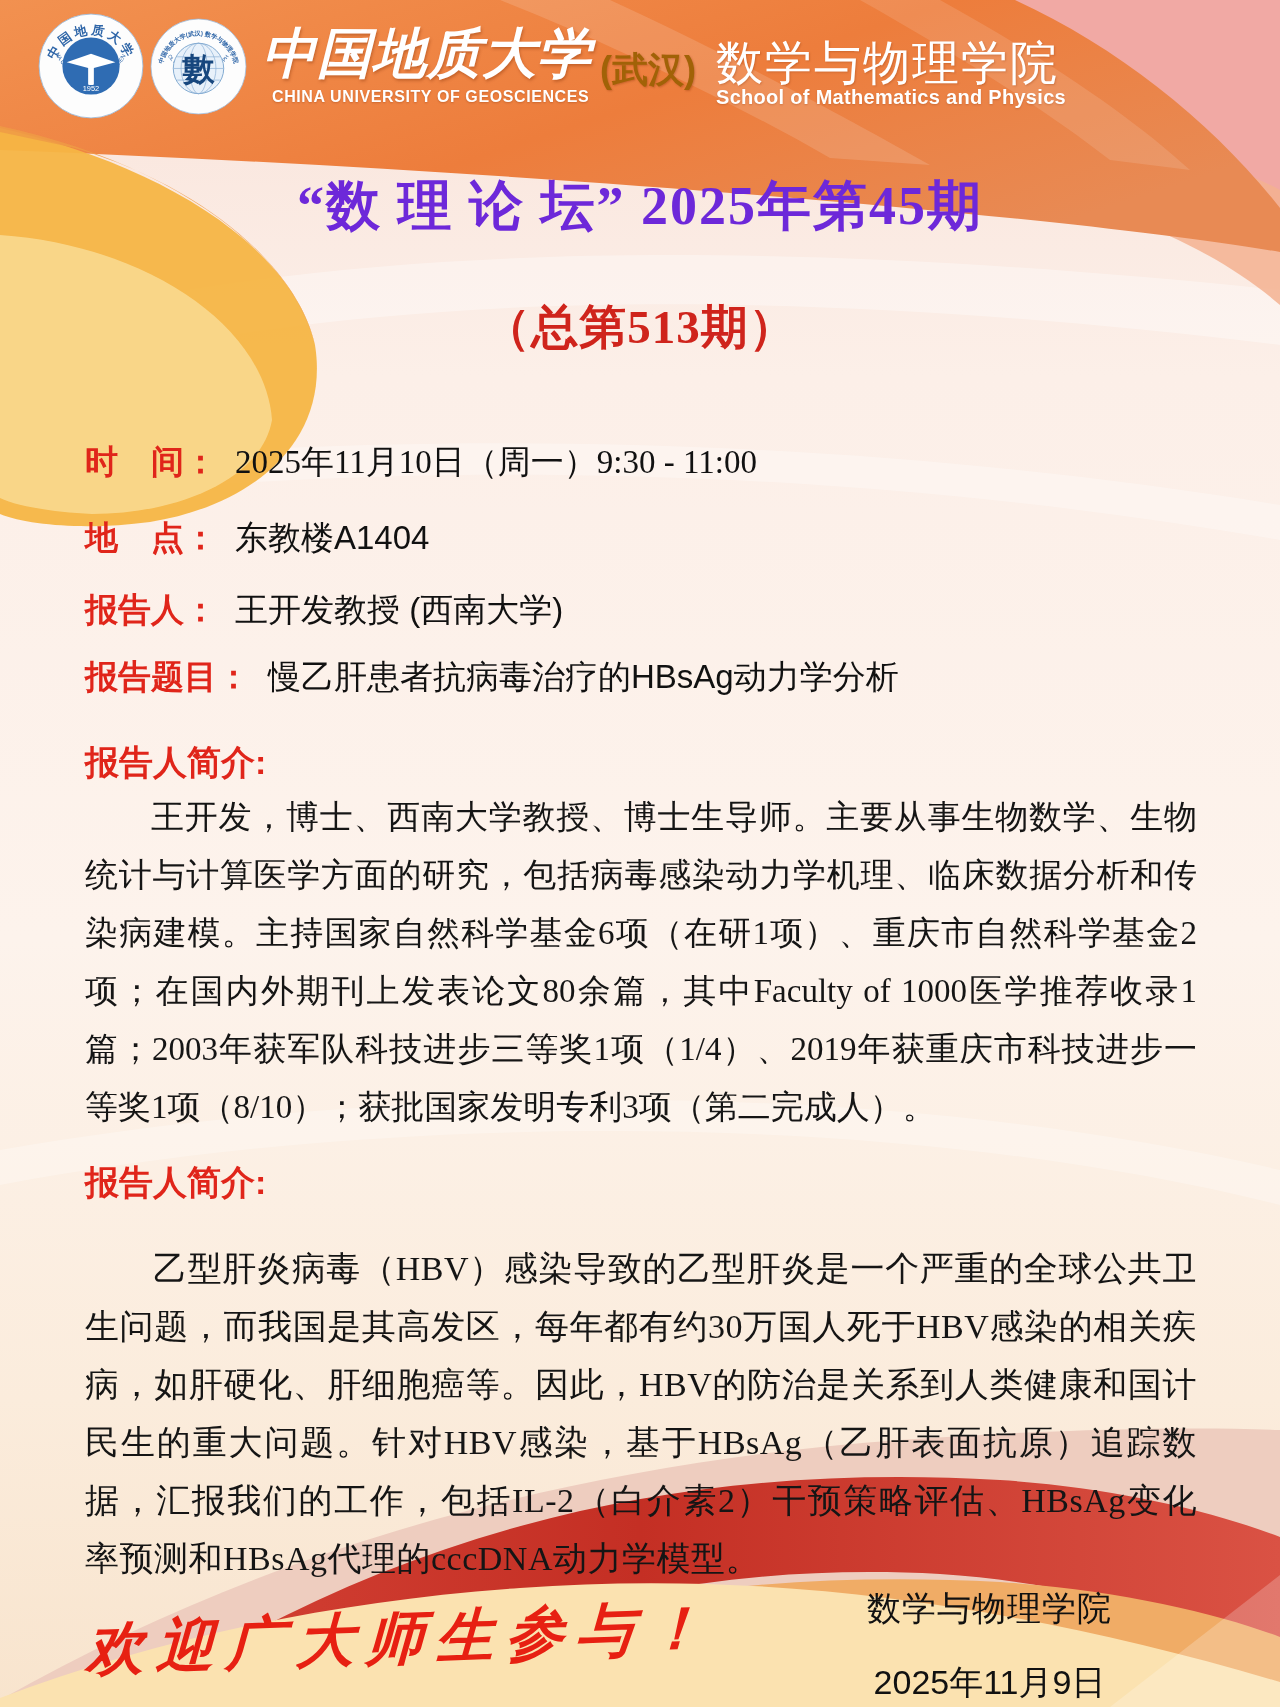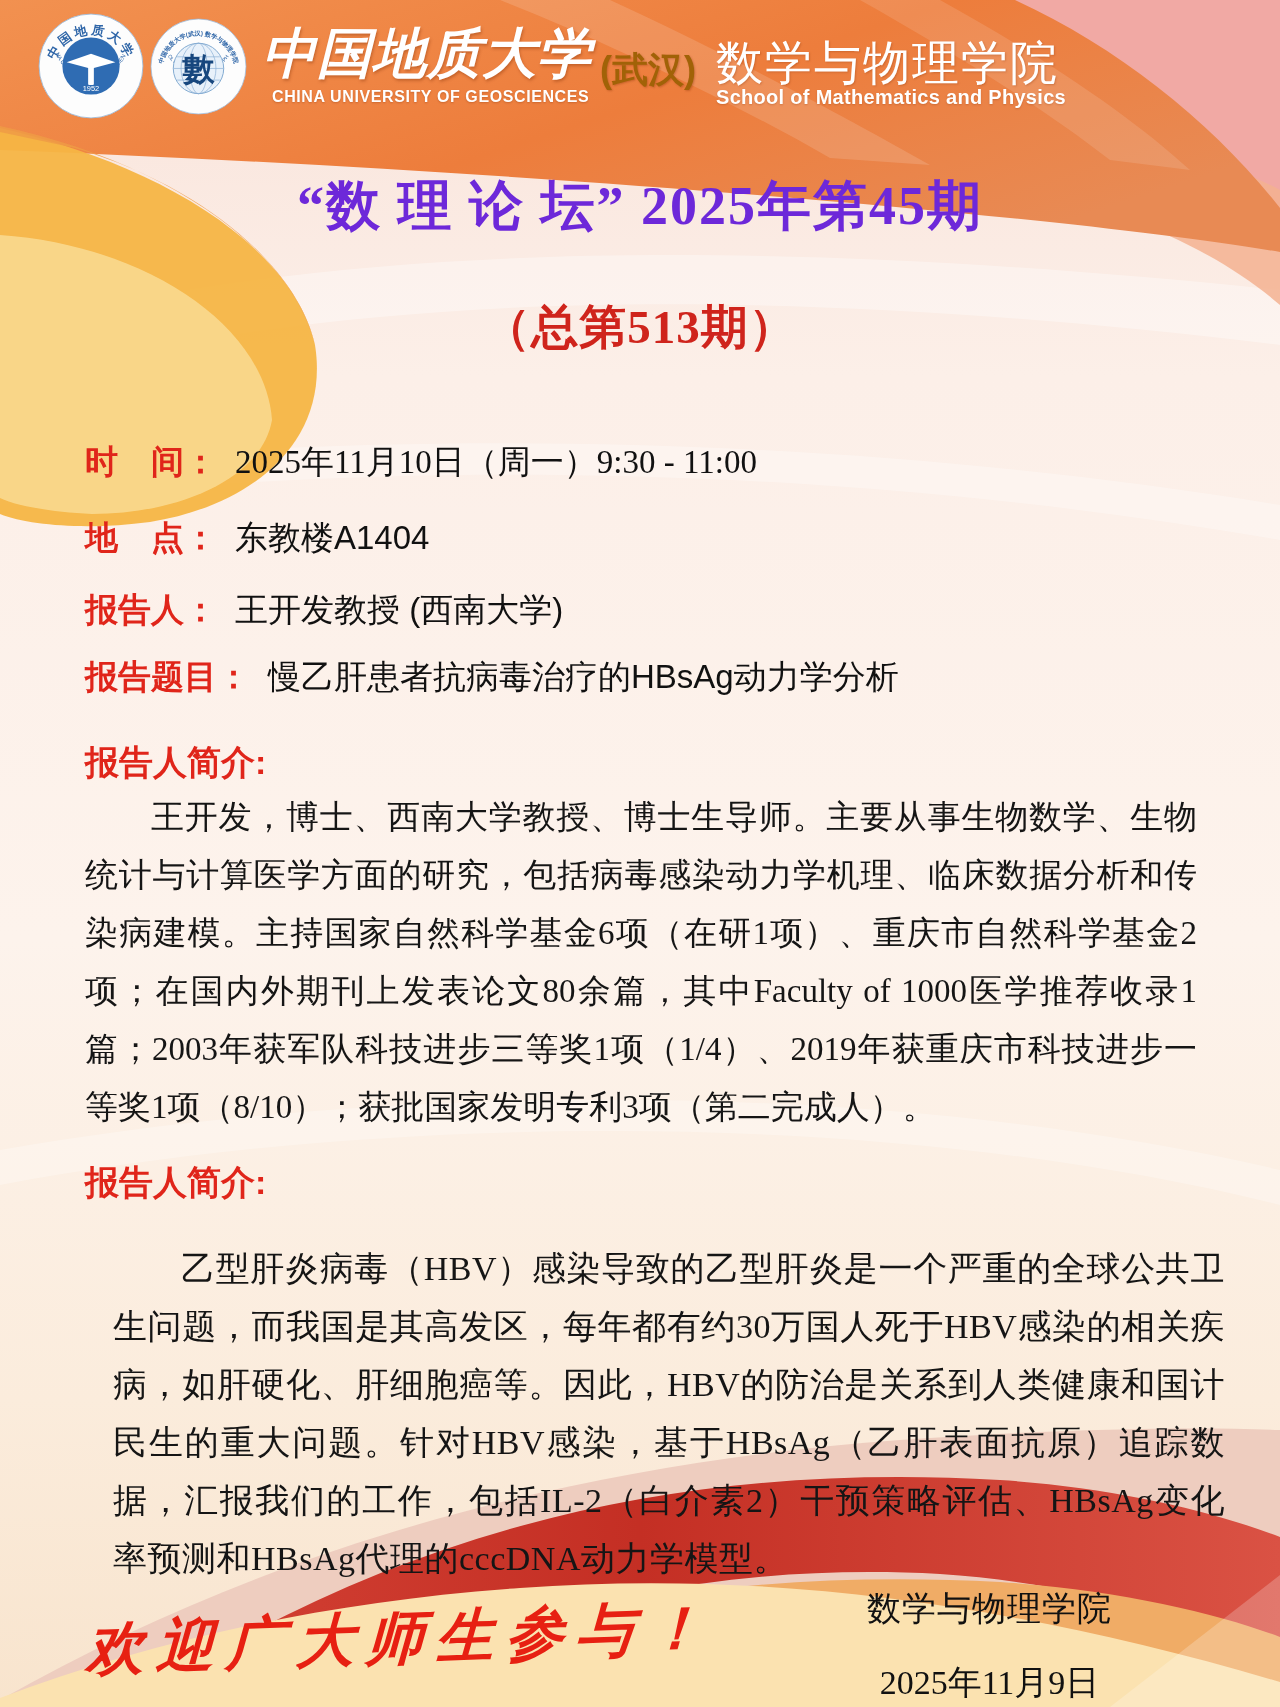--- a/index.html
+++ b/index.html
@@ -83,7 +83,6 @@
   .abs-para{
     top:1240px;font-size:34px;line-height:58px;letter-spacing:.5px;
     font-family:"Liberation Serif","DejaVu Serif",serif;
-    margin-left:28px;
   }
 
   

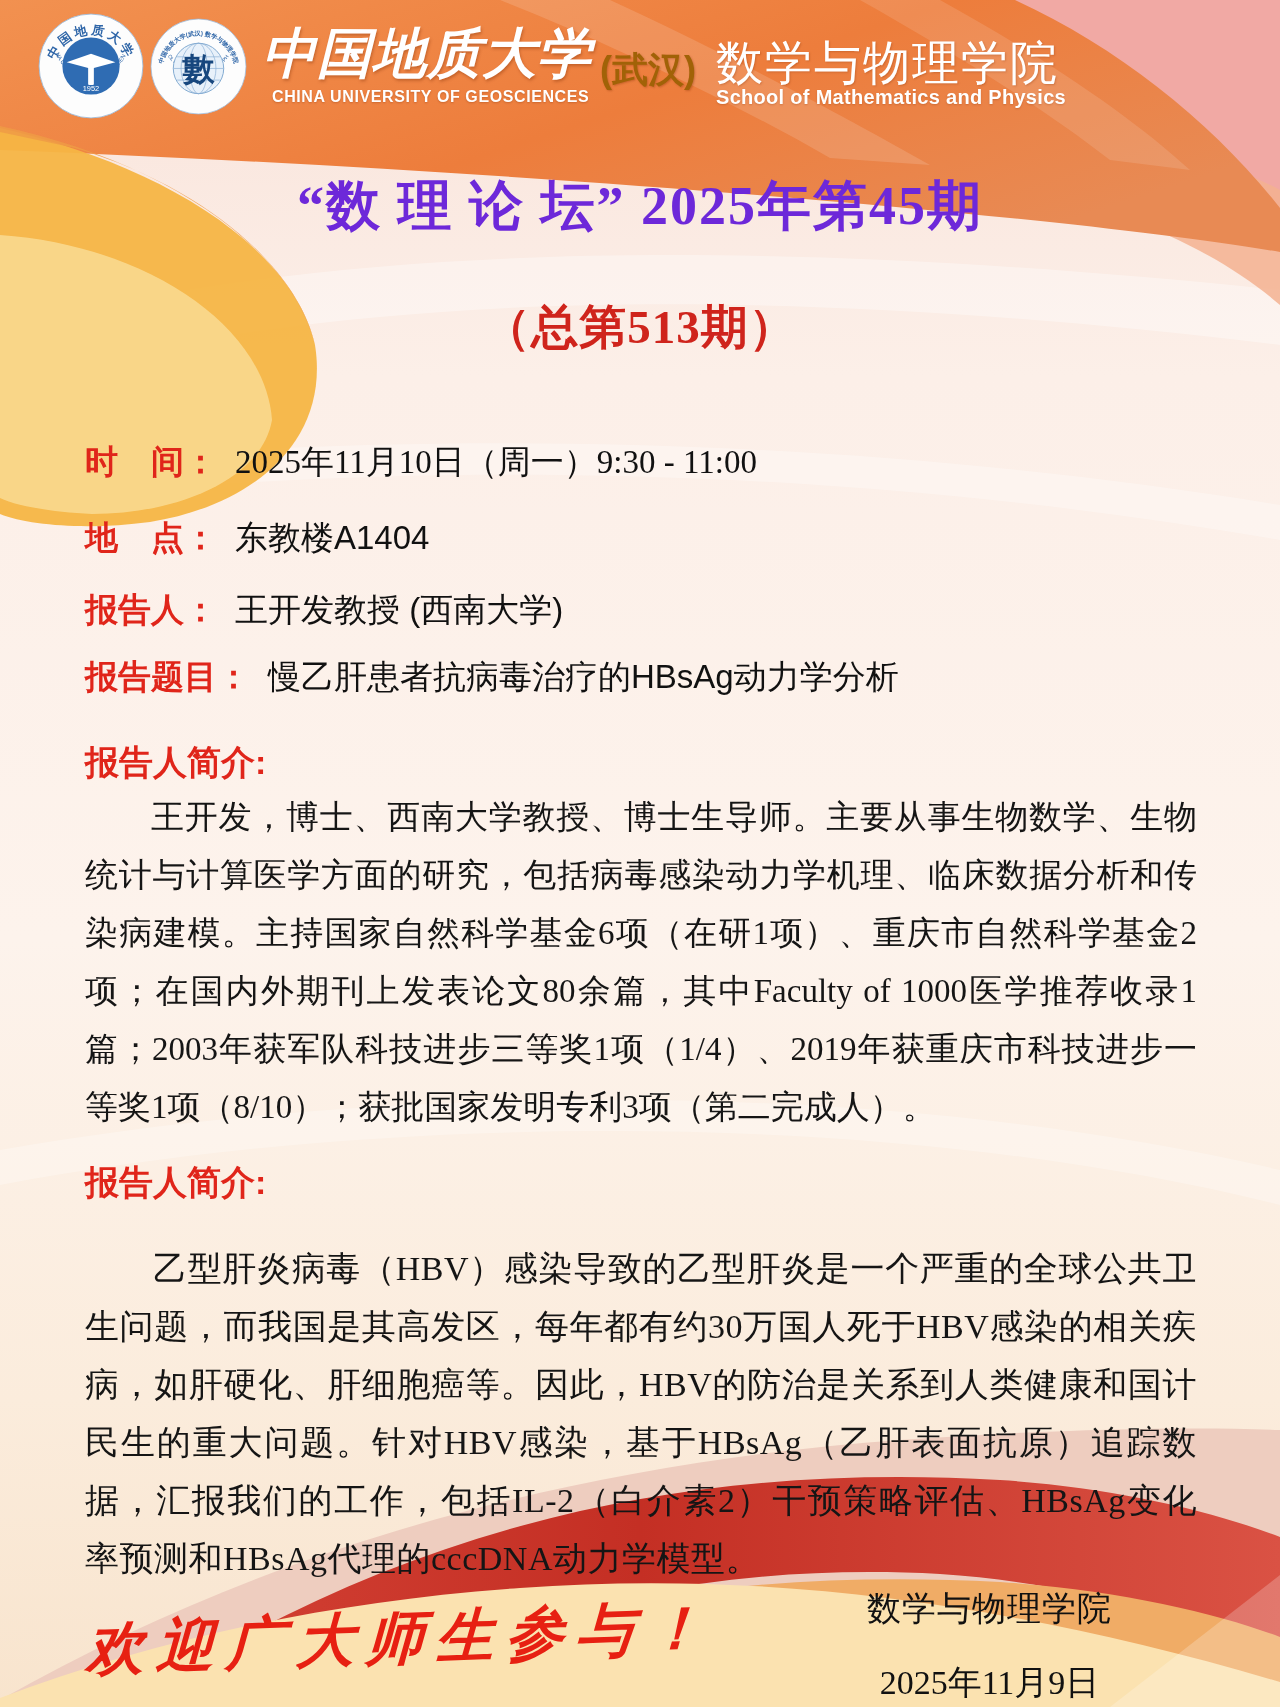--- a/index.html
+++ b/index.html
@@ -99,7 +99,7 @@
   }
   .sig-date{
     margin-top:28px;font-size:34px;white-space:nowrap;
-    font-family:Liberation Serif, serif;
+    font-family:Liberation Sans, sans-serif;
   }
 </style>
 </head>

